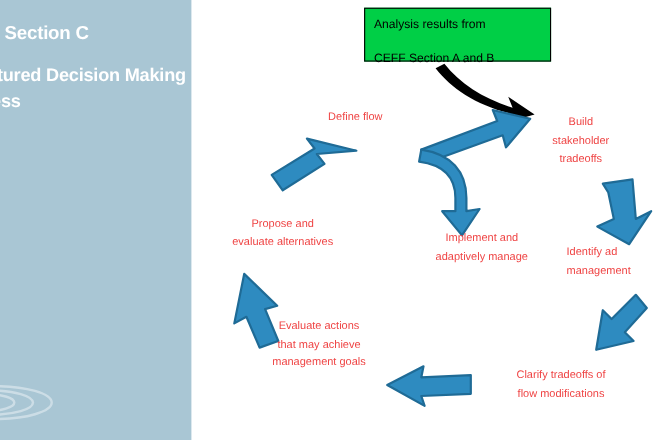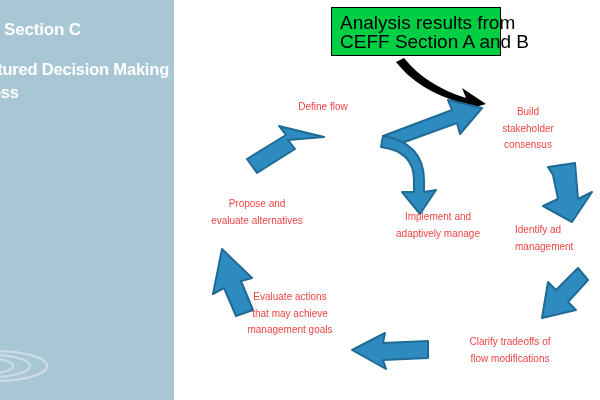--- a/index.html
+++ b/index.html
@@ -84,9 +84,10 @@
   }
   #analysis-box .ln {
     color: #000000;
-    font-size: 19px;
+    font-size: 11px;
     line-height: 19px;
     white-space: nowrap;
+    margin-top: 12px;
   }
 
   

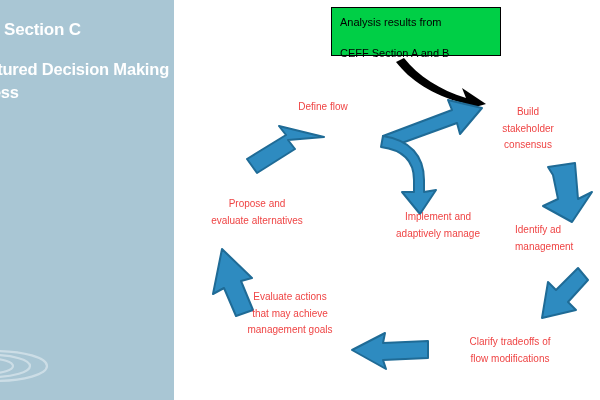--- a/index.html
+++ b/index.html
@@ -232,7 +232,7 @@
   <div class="node-label" id="label-build-consensus">
     <div>Build</div>
     <div>stakeholder</div>
-    <div>consensus</div>
+    <div>tradeoffs</div>
   </div>
 
   <div class="node-label" id="label-identify-adaptive">

